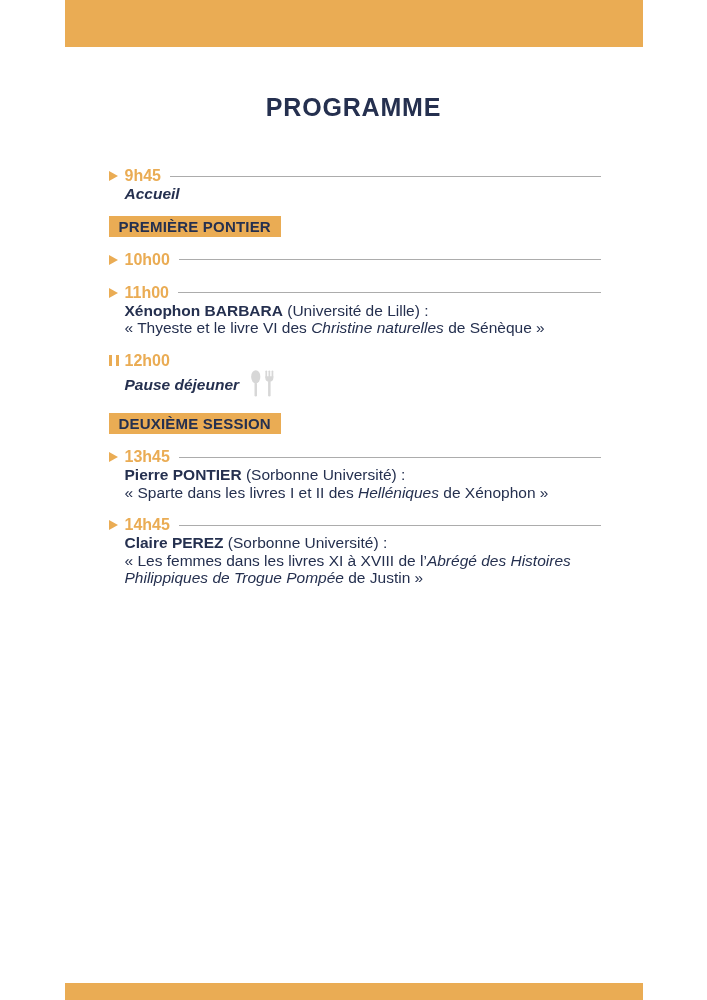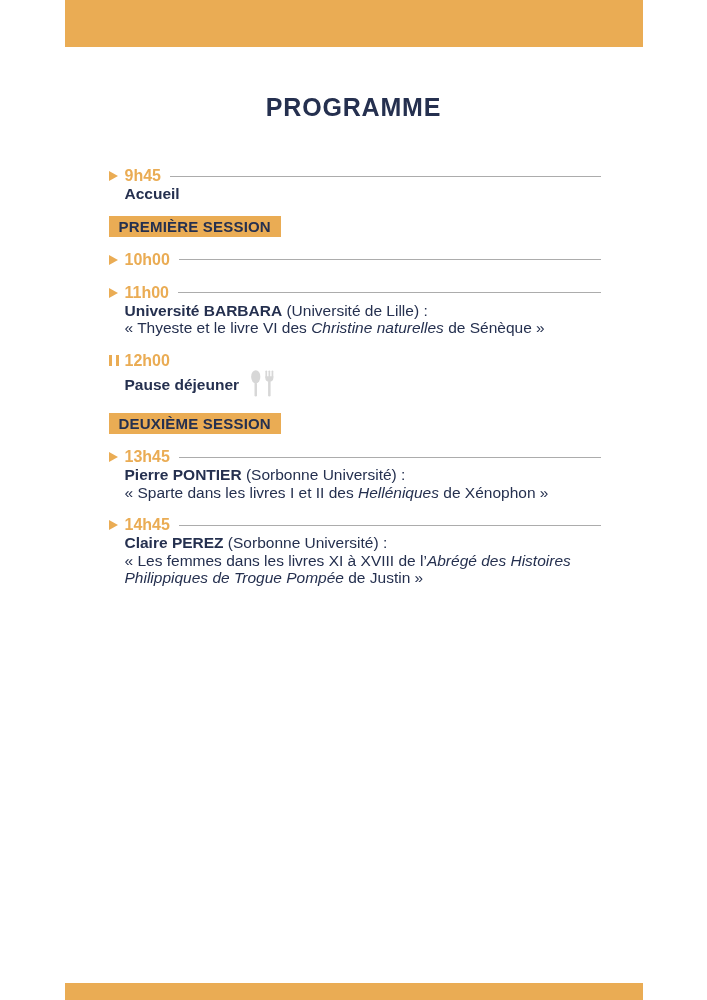--- a/index.html
+++ b/index.html
@@ -86,7 +86,7 @@
   }
   .b{font-weight:700;}
   .i{font-style:italic;}
-  .m{font-weight:600;}
+  .m{font-weight:600;font-style:italic;}
   .badge{
     display:inline-block;
     background:var(--accent);

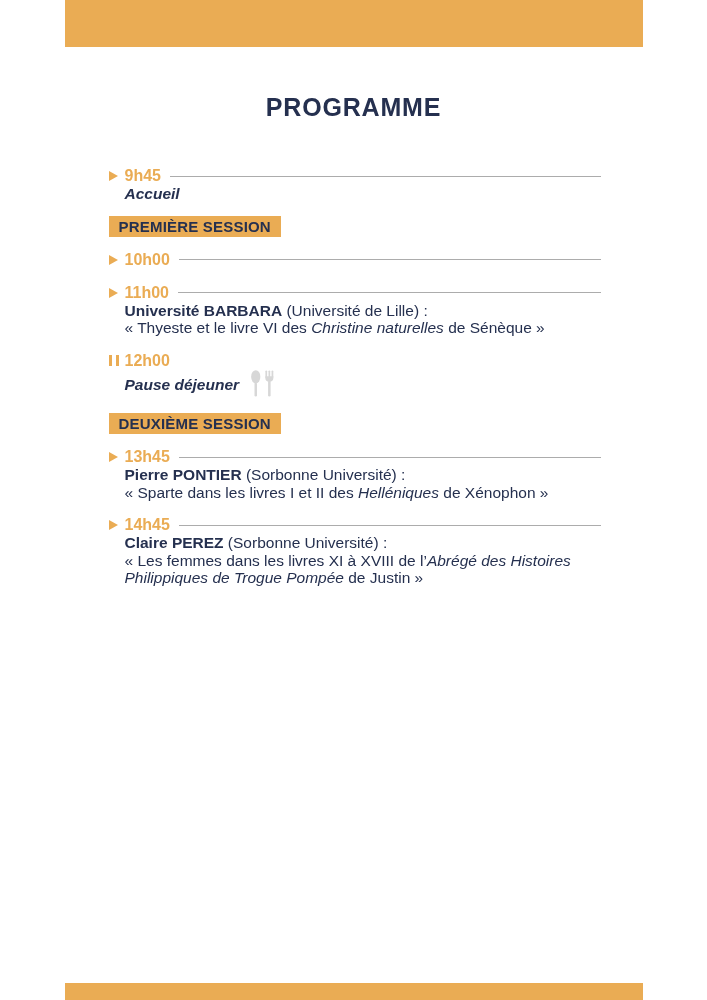--- a/index.html
+++ b/index.html
@@ -124,7 +124,7 @@
           <div class="line"><span class="m">Accueil</span></div>
         </div>
       </div>
-      <div class="badge-wrap"><span class="badge">PREMIÈRE SESSION</span></div>
+      <div class="badge-wrap"><span class="badge">PREMIÈRE PONTIER</span></div>
       <div class="entry">
         <div class="entry-head">
           <span class="marker-box">

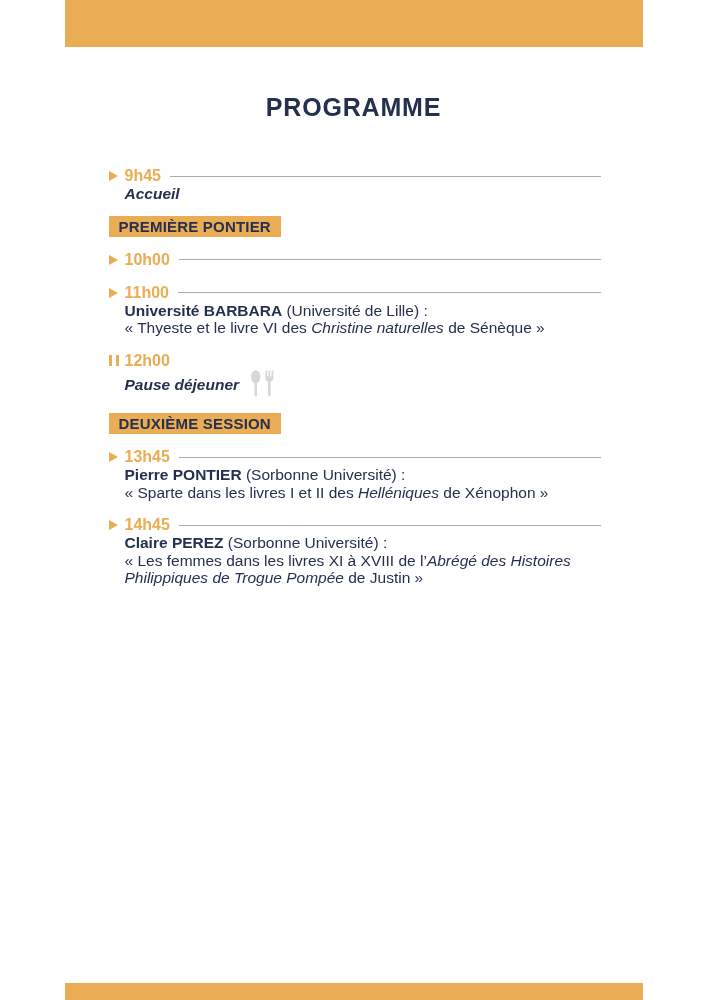--- a/index.html
+++ b/index.html
@@ -143,7 +143,7 @@
           <span class="rule"></span>
         </div>
         <div class="entry-body">
-          <div class="line"><span class="b">Université BARBARA</span><span> (Université de Lille) :</span></div>
+          <div class="line"><span class="b">Xénophon BARBARA</span><span> (Université de Lille) :</span></div>
           <div class="line"><span>« Thyeste et le livre VI des </span><span class="i">Christine naturelles</span><span> de Sénèque »</span></div>
         </div>
       </div>

